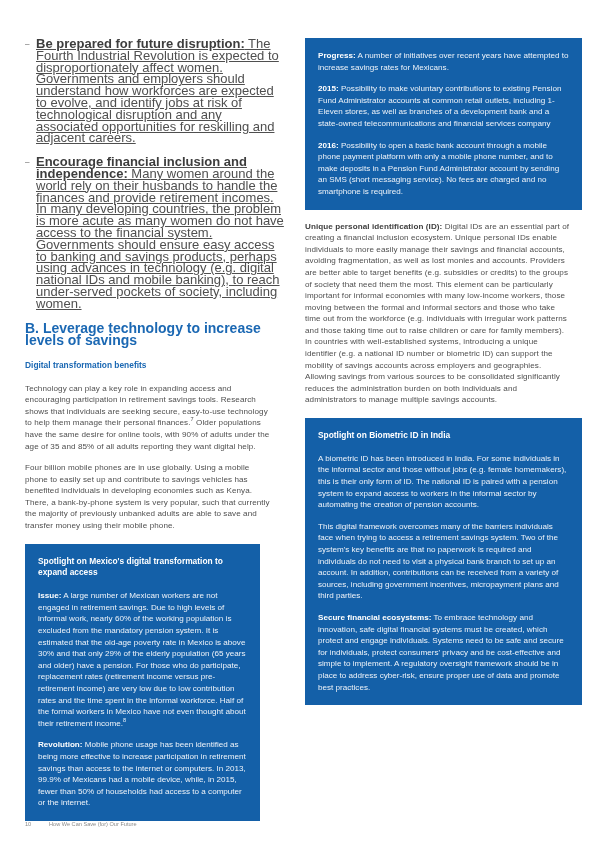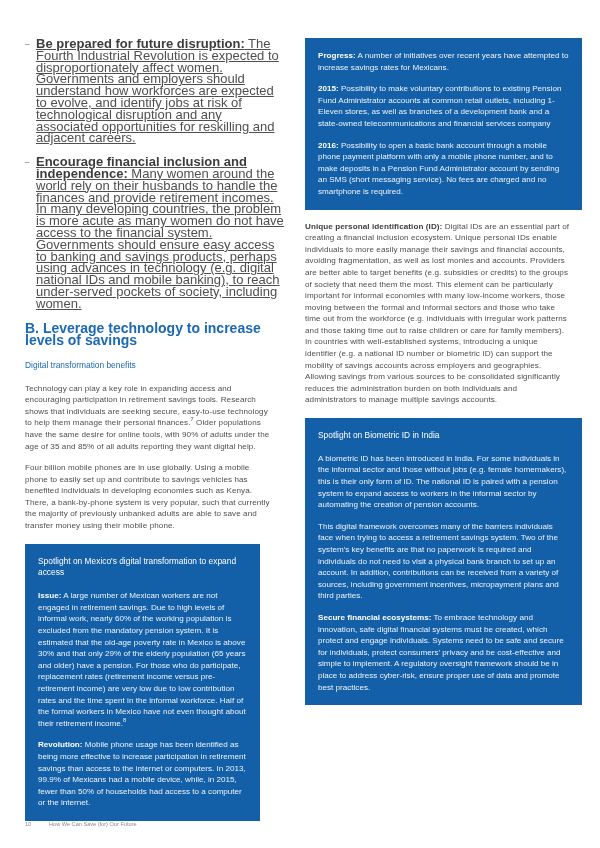--- a/index.html
+++ b/index.html
@@ -85,7 +85,7 @@
   h3.sub-head {
     font-size: 8.4px;
     line-height: 12px;
-    font-weight: normal;
+    font-weight: bold;
     color: #1b68b3;
     margin: 0 0 12px 0;
   }

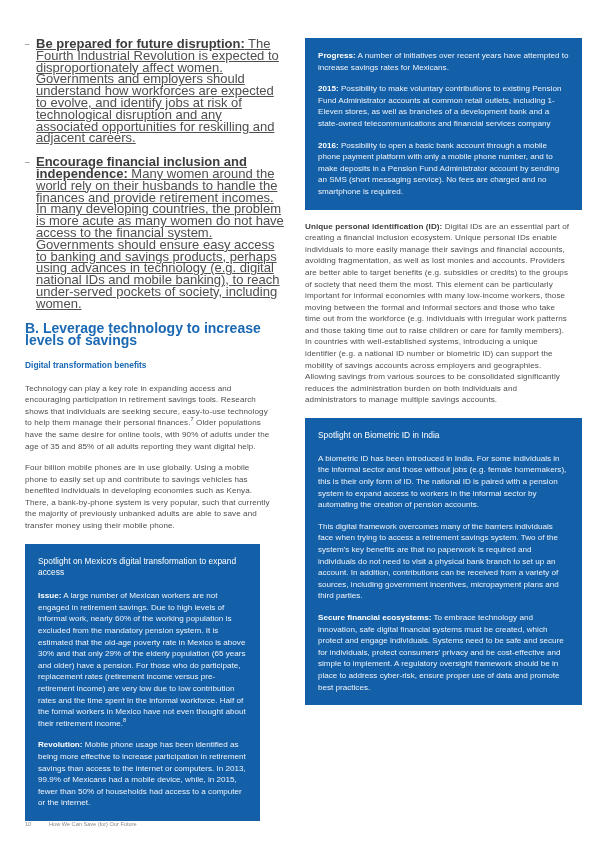--- a/index.html
+++ b/index.html
@@ -105,7 +105,7 @@
   .box h4 {
     font-size: 8.4px;
     line-height: 11.8px;
-    font-weight: normal;
+    font-weight: bold;
     color: #ffffff;
     margin: 0 0 11px 0;
   }

